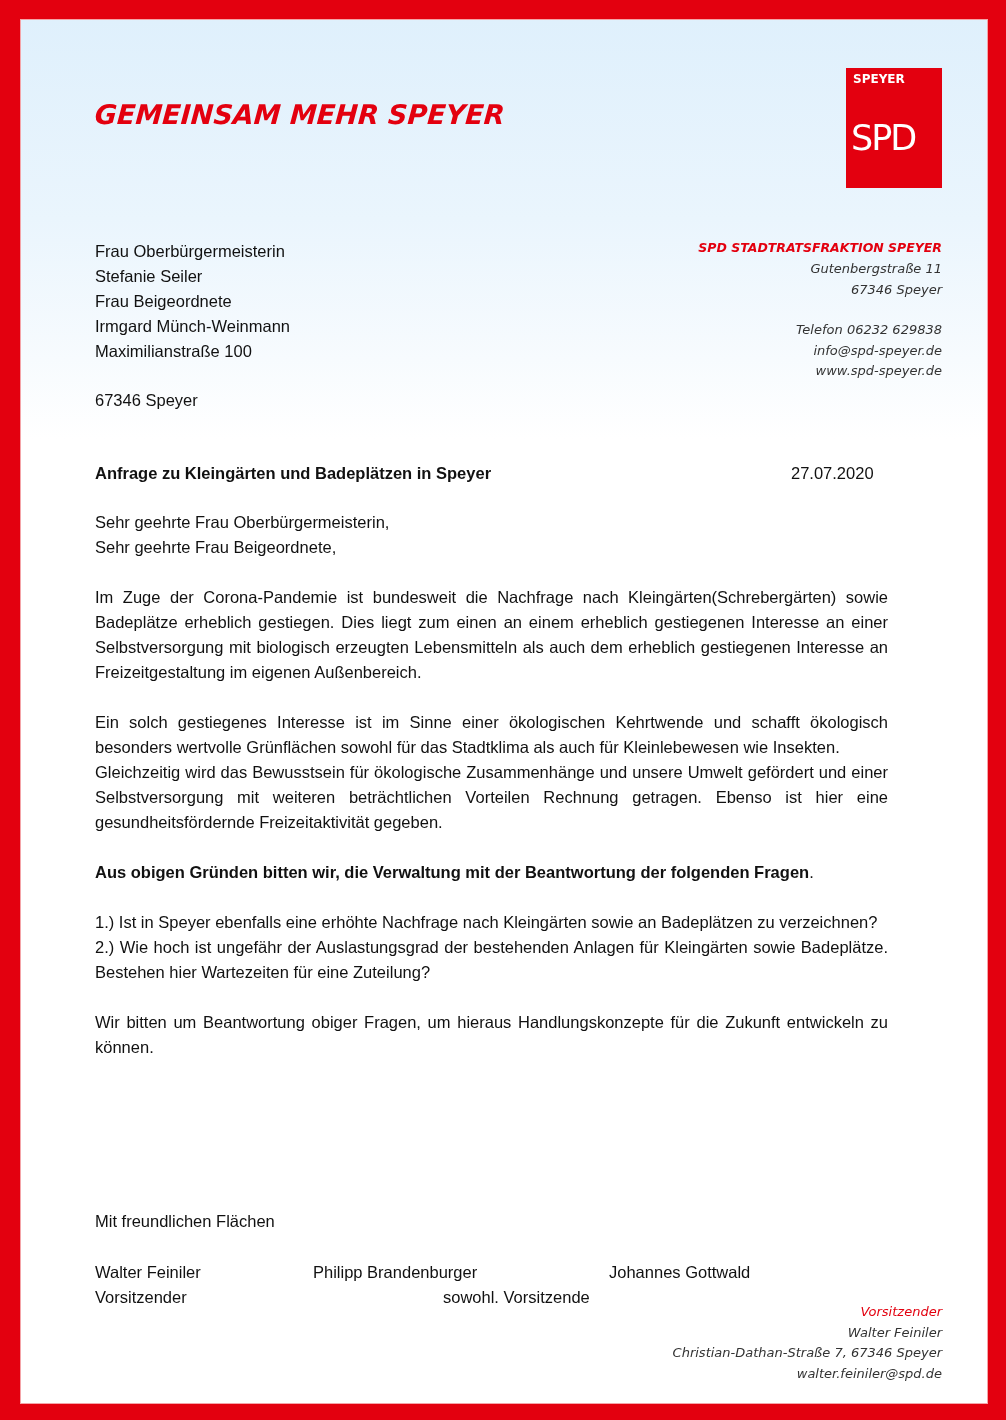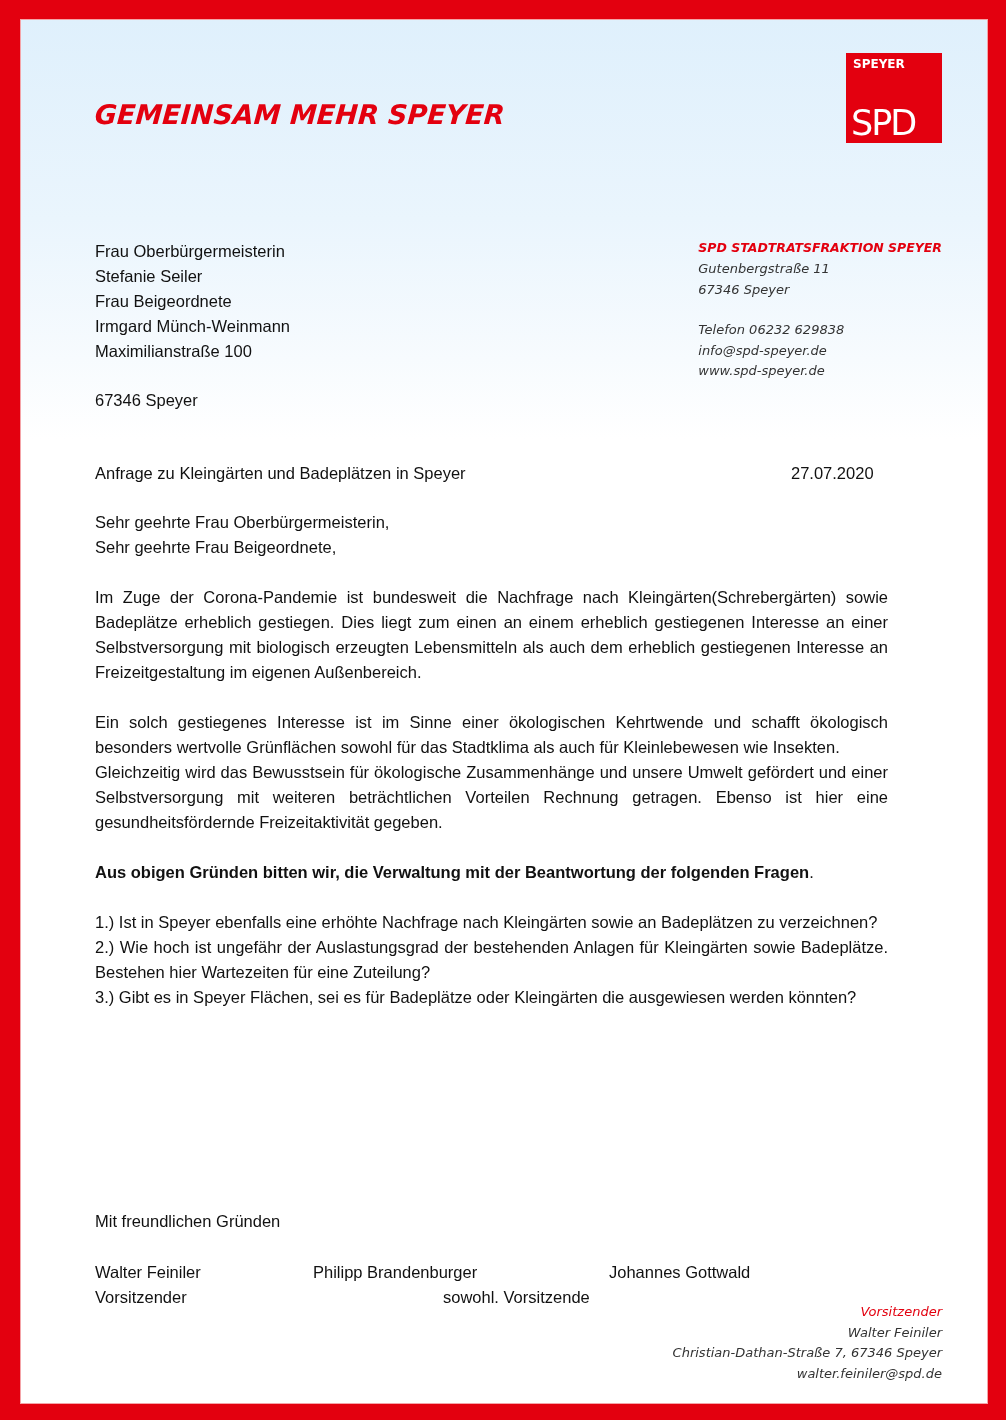--- a/index.html
+++ b/index.html
@@ -15,7 +15,7 @@
     font-size: 27px; color: #e3000f; letter-spacing: 0px; transform: skewX(-4deg);
   }
   .logo {
-    position: absolute; left: 826px; top: 34px; width: 96px; height: 90px; background: #e3000f;
+    position: absolute; left: 826px; top: 49px; width: 96px; height: 120px; background: #e3000f;
   }
   .logo .city { position: absolute; left: 7px; top: 4px; color: #fff; font-family: "DejaVu Sans", sans-serif; font-weight: bold; font-size: 12px; }
   .logo .party { position: absolute; left: 5px; top: 50px; color: #fff; font-family: "DejaVu Sans", sans-serif; font-weight: normal; font-size: 35px; letter-spacing: -2px; line-height: 40px; }

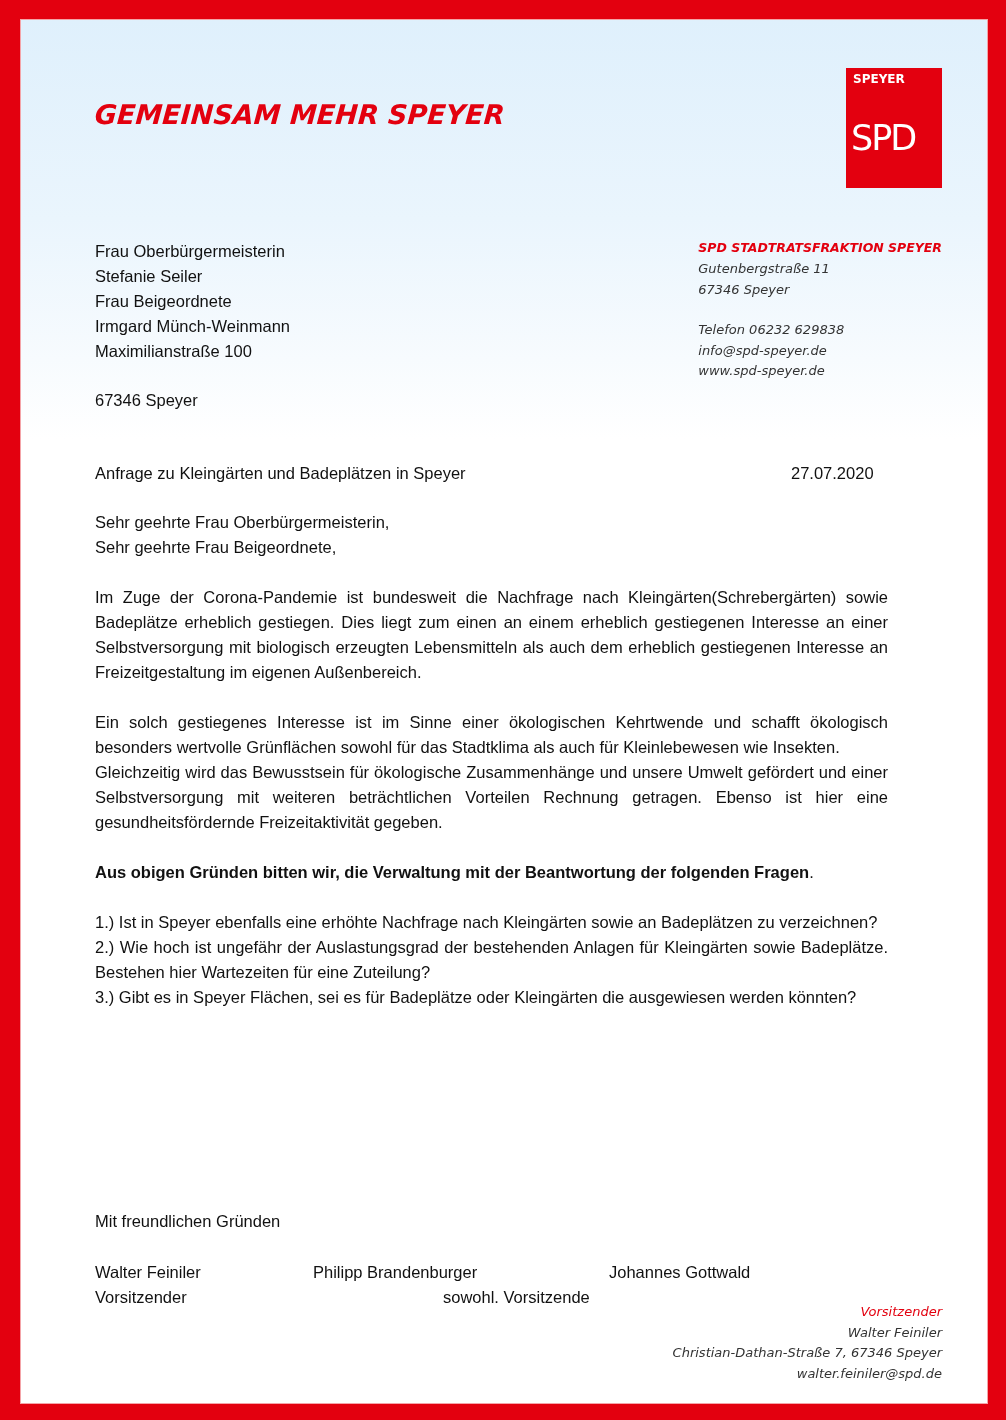--- a/index.html
+++ b/index.html
@@ -19,7 +19,7 @@
   }
   .logo .city { position: absolute; left: 7px; top: 4px; color: #fff; font-family: "DejaVu Sans", sans-serif; font-weight: bold; font-size: 12px; }
   .logo .party { position: absolute; left: 5px; top: 50px; color: #fff; font-family: "DejaVu Sans", sans-serif; font-weight: normal; font-size: 35px; letter-spacing: -2px; line-height: 40px; }
-  .sender { position: absolute; right: 46px; top: 221px; font-family: "DejaVu Sans", sans-serif; font-style: italic; font-size: 13px; color: #333; }
+  .sender { position: absolute; right: 46px; top: 221px; text-align: right; font-family: "DejaVu Sans", sans-serif; font-style: italic; font-size: 13px; color: #333; }
   .sender .org { color: #e3000f; font-weight: bold; font-size: 12.5px; margin-bottom: 4px; }
   .sender .line { line-height: 20.5px; }
   .sender .gap { height: 20px; }

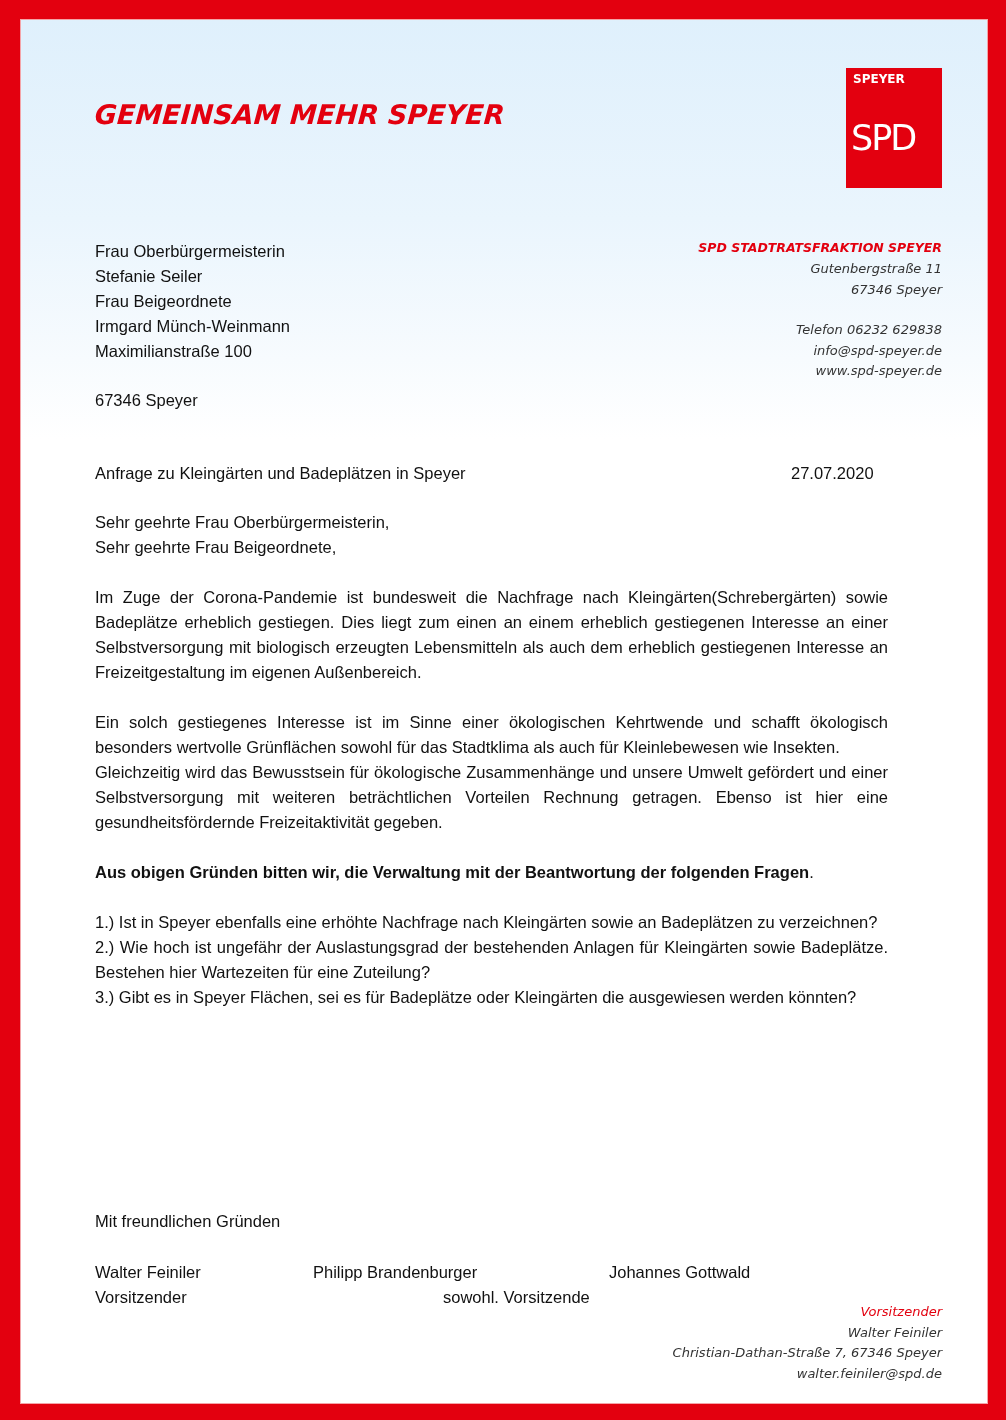--- a/index.html
+++ b/index.html
@@ -26,7 +26,7 @@
   .text { font-family: "Liberation Sans", sans-serif; color: #111; font-size: 16.5px; }
   .recipient { position: absolute; left: 75px; top: 220px; line-height: 25px; }
   .recipient .gap { height: 24px; }
-  .subject { position: absolute; left: 75px; top: 445px; font-weight: normal; }
+  .subject { position: absolute; left: 75px; top: 445px; font-weight: bold; }
   .date { position: absolute; left: 771px; top: 445px; text-align: right; }
   .body { position: absolute; left: 75px; top: 491px; width: 793px; line-height: 25px; text-align: justify; }
   .body p { margin: 0; }

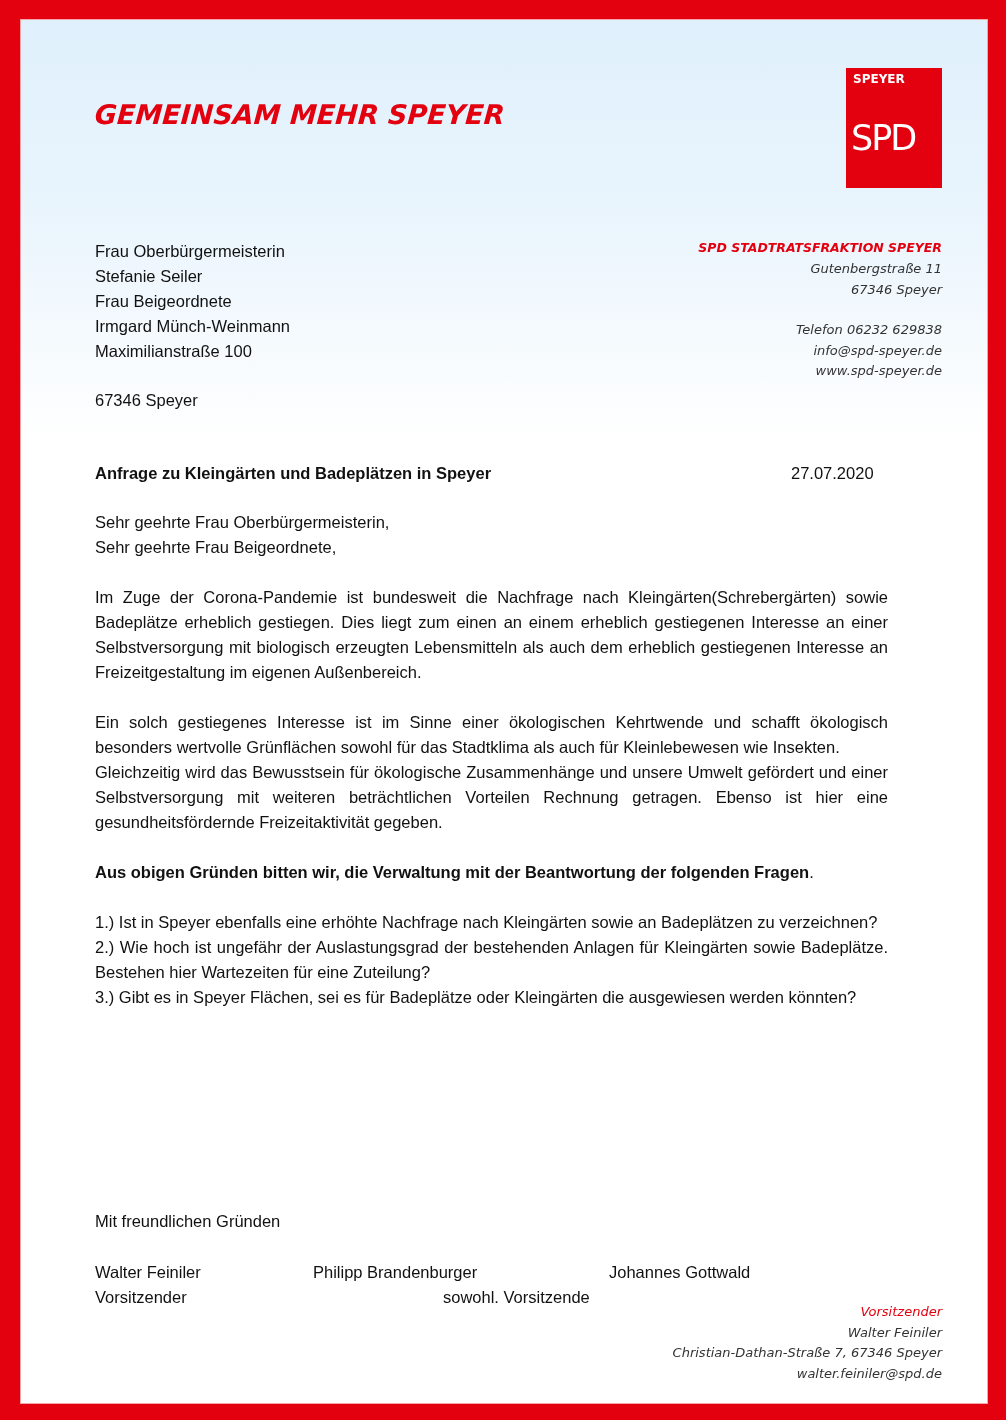--- a/index.html
+++ b/index.html
@@ -88,7 +88,6 @@
     <div class="gap"></div>
     <p>1.) Ist in Speyer ebenfalls eine erhöhte Nachfrage nach Kleingärten sowie an Badeplätzen zu verzeichnen?</p>
     <p>2.) Wie hoch ist ungefähr der Auslastungsgrad der bestehenden Anlagen für Kleingärten sowie Badeplätze. Bestehen hier Wartezeiten für eine Zuteilung?</p>
-    <p>3.) Gibt es in Speyer Flächen, sei es für Badeplätze oder Kleingärten die ausgewiesen werden könnten?</p>
     <div class="gap"></div>
   </div>
 

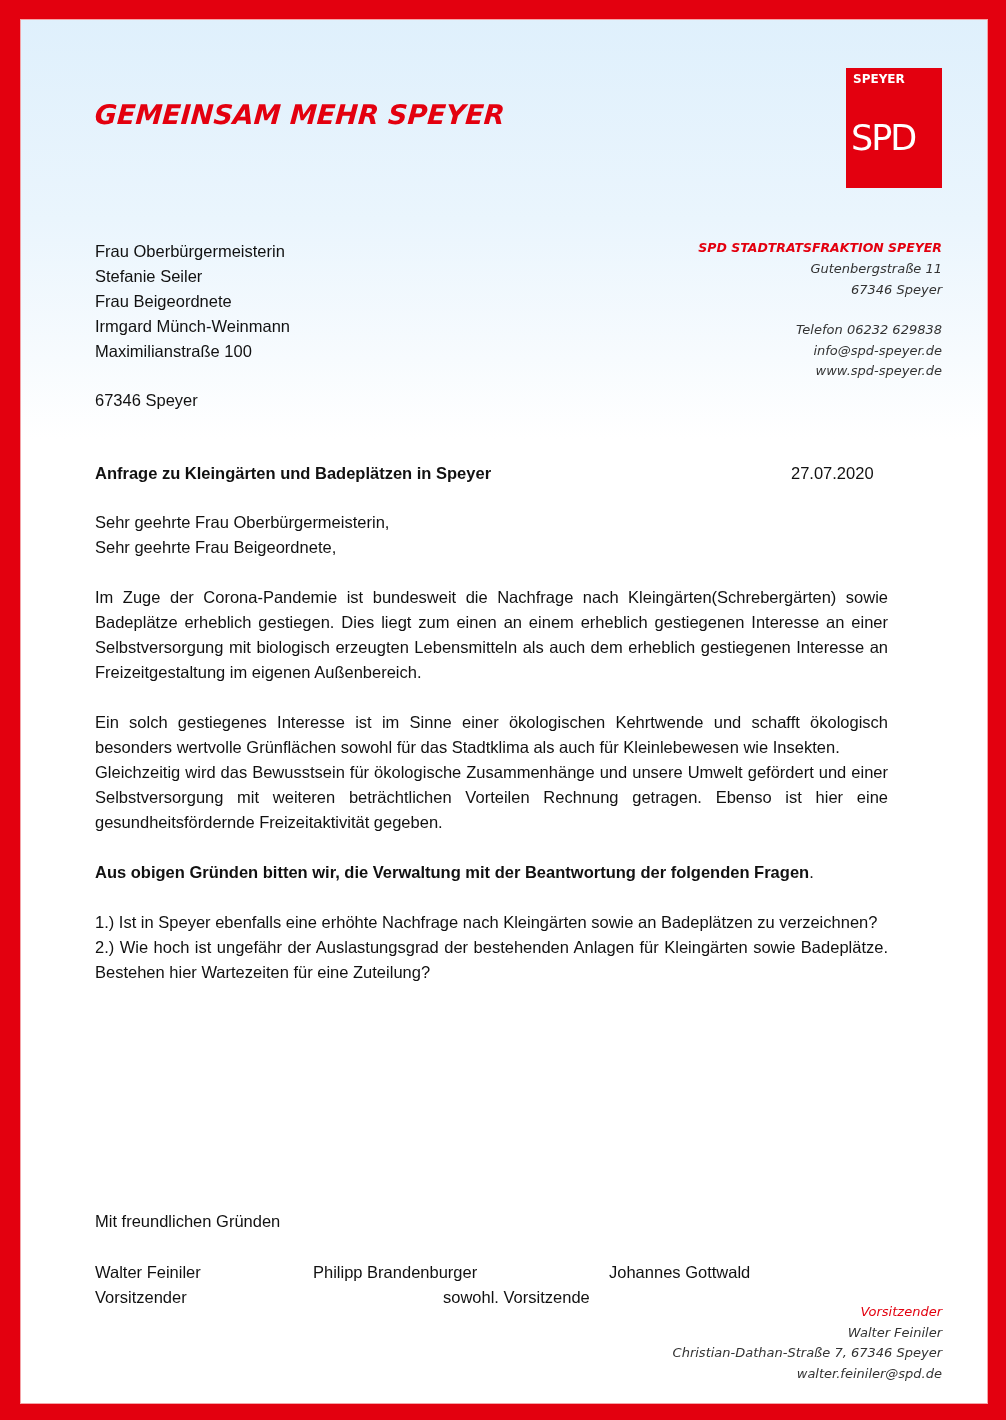--- a/index.html
+++ b/index.html
@@ -89,6 +89,7 @@
     <p>1.) Ist in Speyer ebenfalls eine erhöhte Nachfrage nach Kleingärten sowie an Badeplätzen zu verzeichnen?</p>
     <p>2.) Wie hoch ist ungefähr der Auslastungsgrad der bestehenden Anlagen für Kleingärten sowie Badeplätze. Bestehen hier Wartezeiten für eine Zuteilung?</p>
     <div class="gap"></div>
+    <p>Wir bitten um Beantwortung obiger Fragen, um hieraus Handlungskonzepte für die Zukunft entwickeln zu können.</p>
   </div>
 
   <div class="closing text">Mit freundlichen Gründen</div>

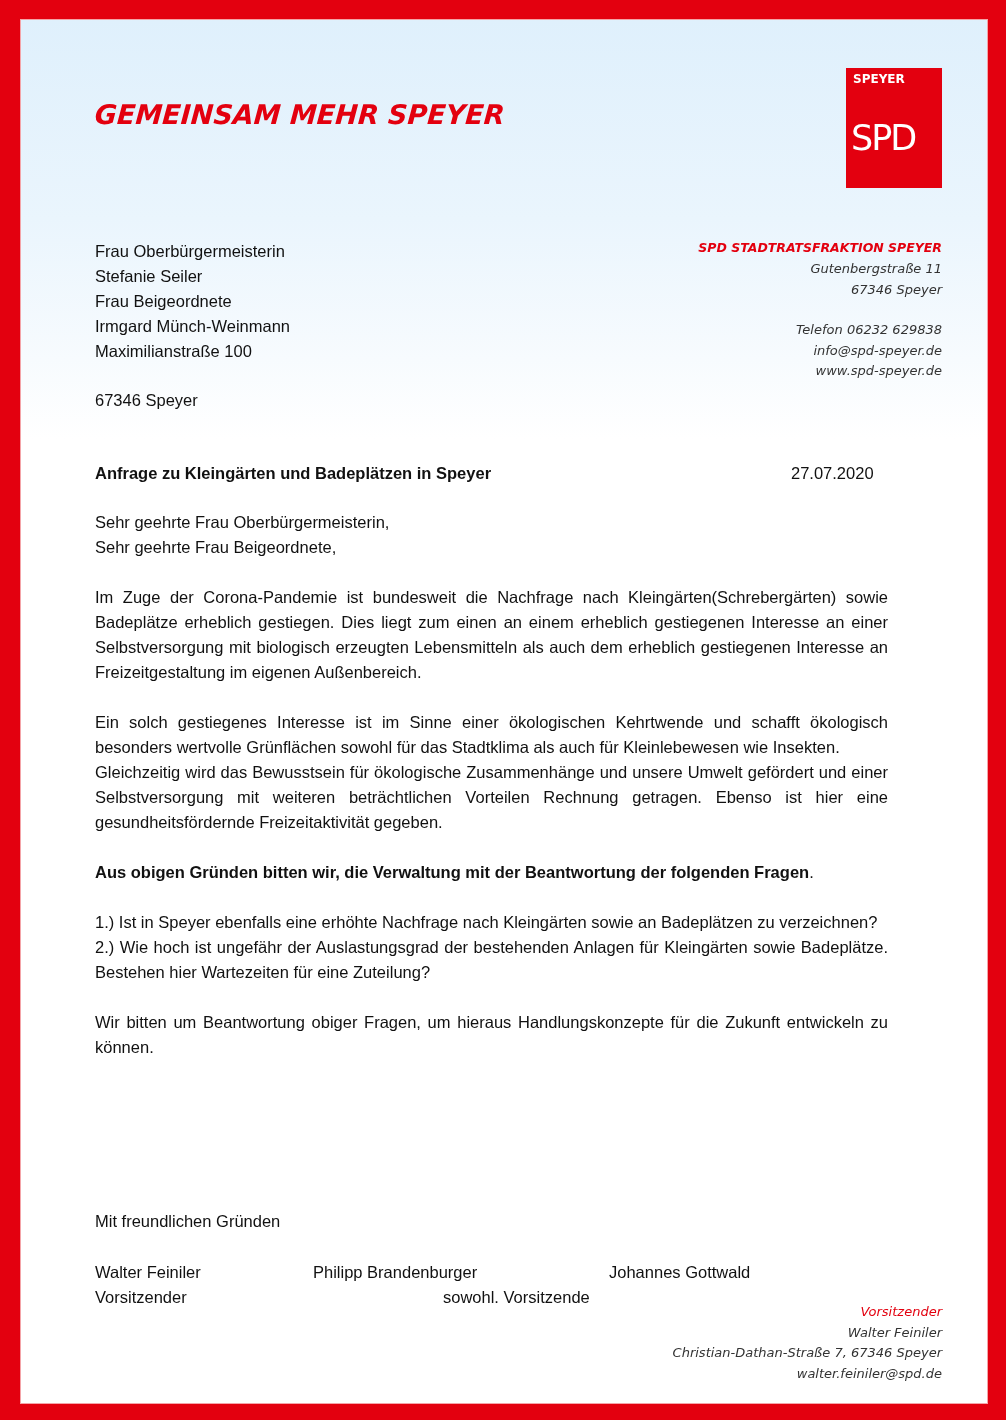--- a/index.html
+++ b/index.html
@@ -92,7 +92,7 @@
     <p>Wir bitten um Beantwortung obiger Fragen, um hieraus Handlungskonzepte für die Zukunft entwickeln zu können.</p>
   </div>
 
-  <div class="closing text">Mit freundlichen Gründen</div>
+  <div class="closing text">Mit freundlichen Flächen</div>
 
   <div class="sig-row sig1 text">Walter Feiniler</div>
   <div class="sig-row sig2 text">Philipp Brandenburger</div>

